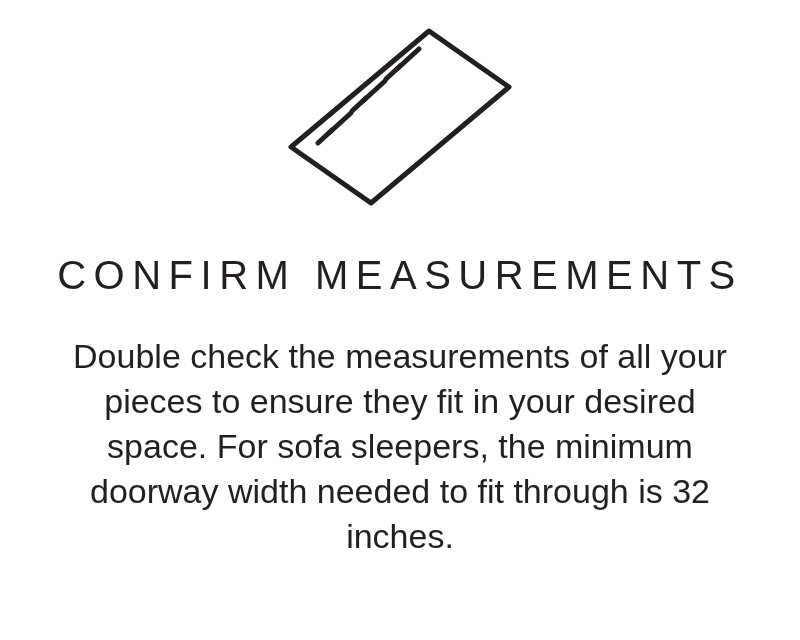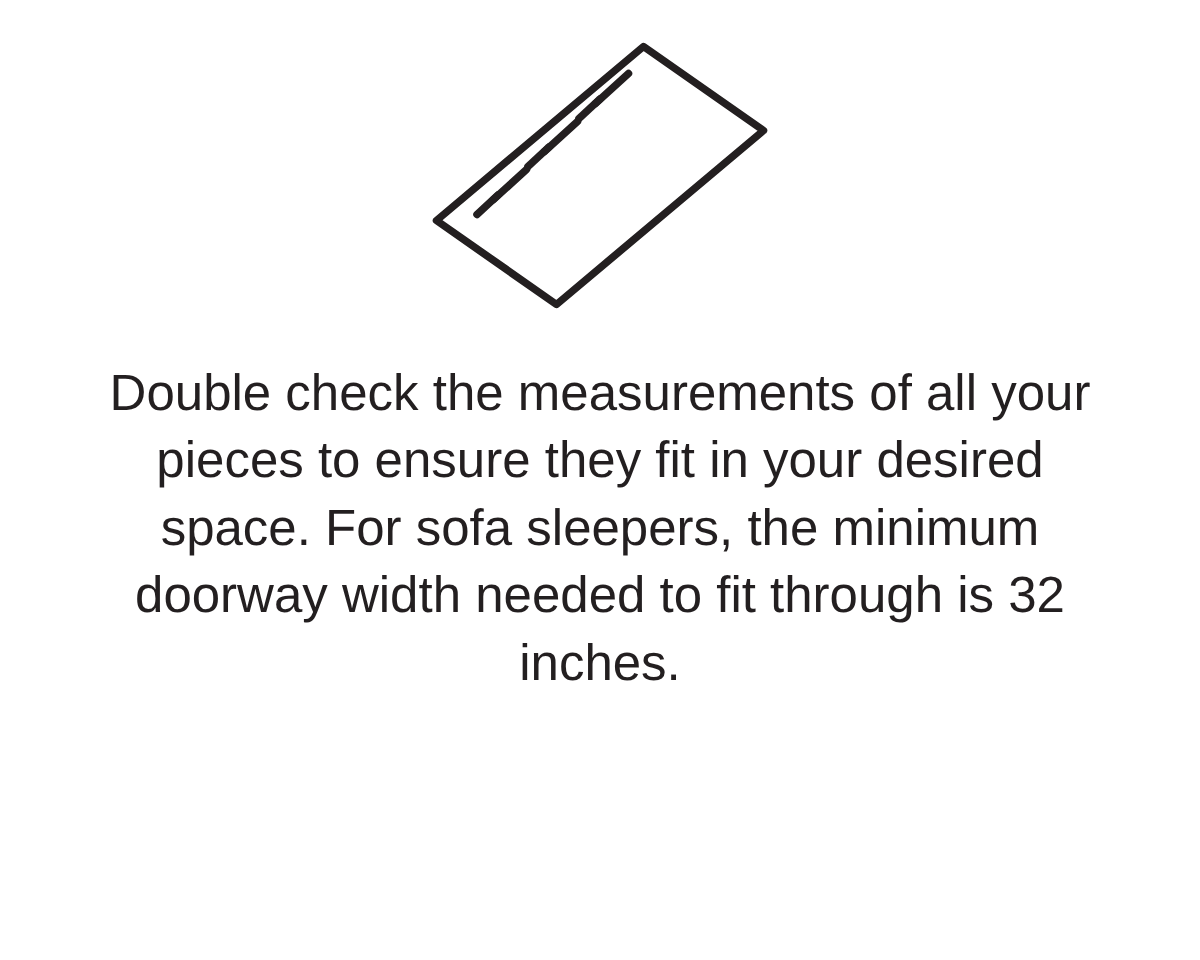--- a/index.html
+++ b/index.html
@@ -76,6 +76,7 @@
     </svg>
   </div>
 
+  <div class="headline">CONFIRM MEASUREMENTS</div>
 
   <div class="body-copy">Double check the measurements of all your pieces to ensure they fit in your desired space. For sofa sleepers, the minimum doorway width needed to fit through is 32 inches.</div>
 

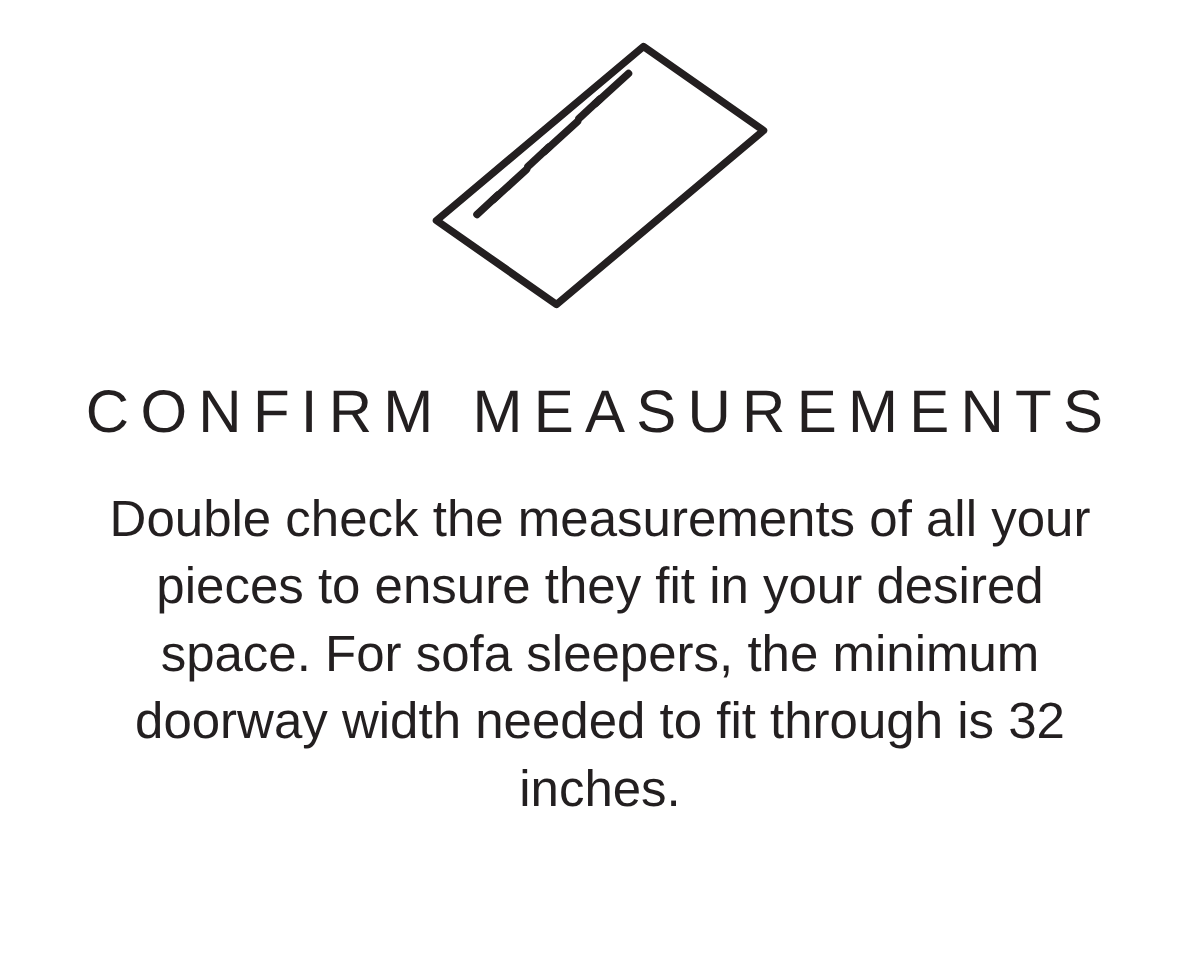--- a/index.html
+++ b/index.html
@@ -46,7 +46,7 @@
     white-space: nowrap;
   }
   .body-copy {
-    margin-top: 28px;
+    margin-top: 38px;
     width: 700px;
     font-size: 34px;
     line-height: 1.32;

